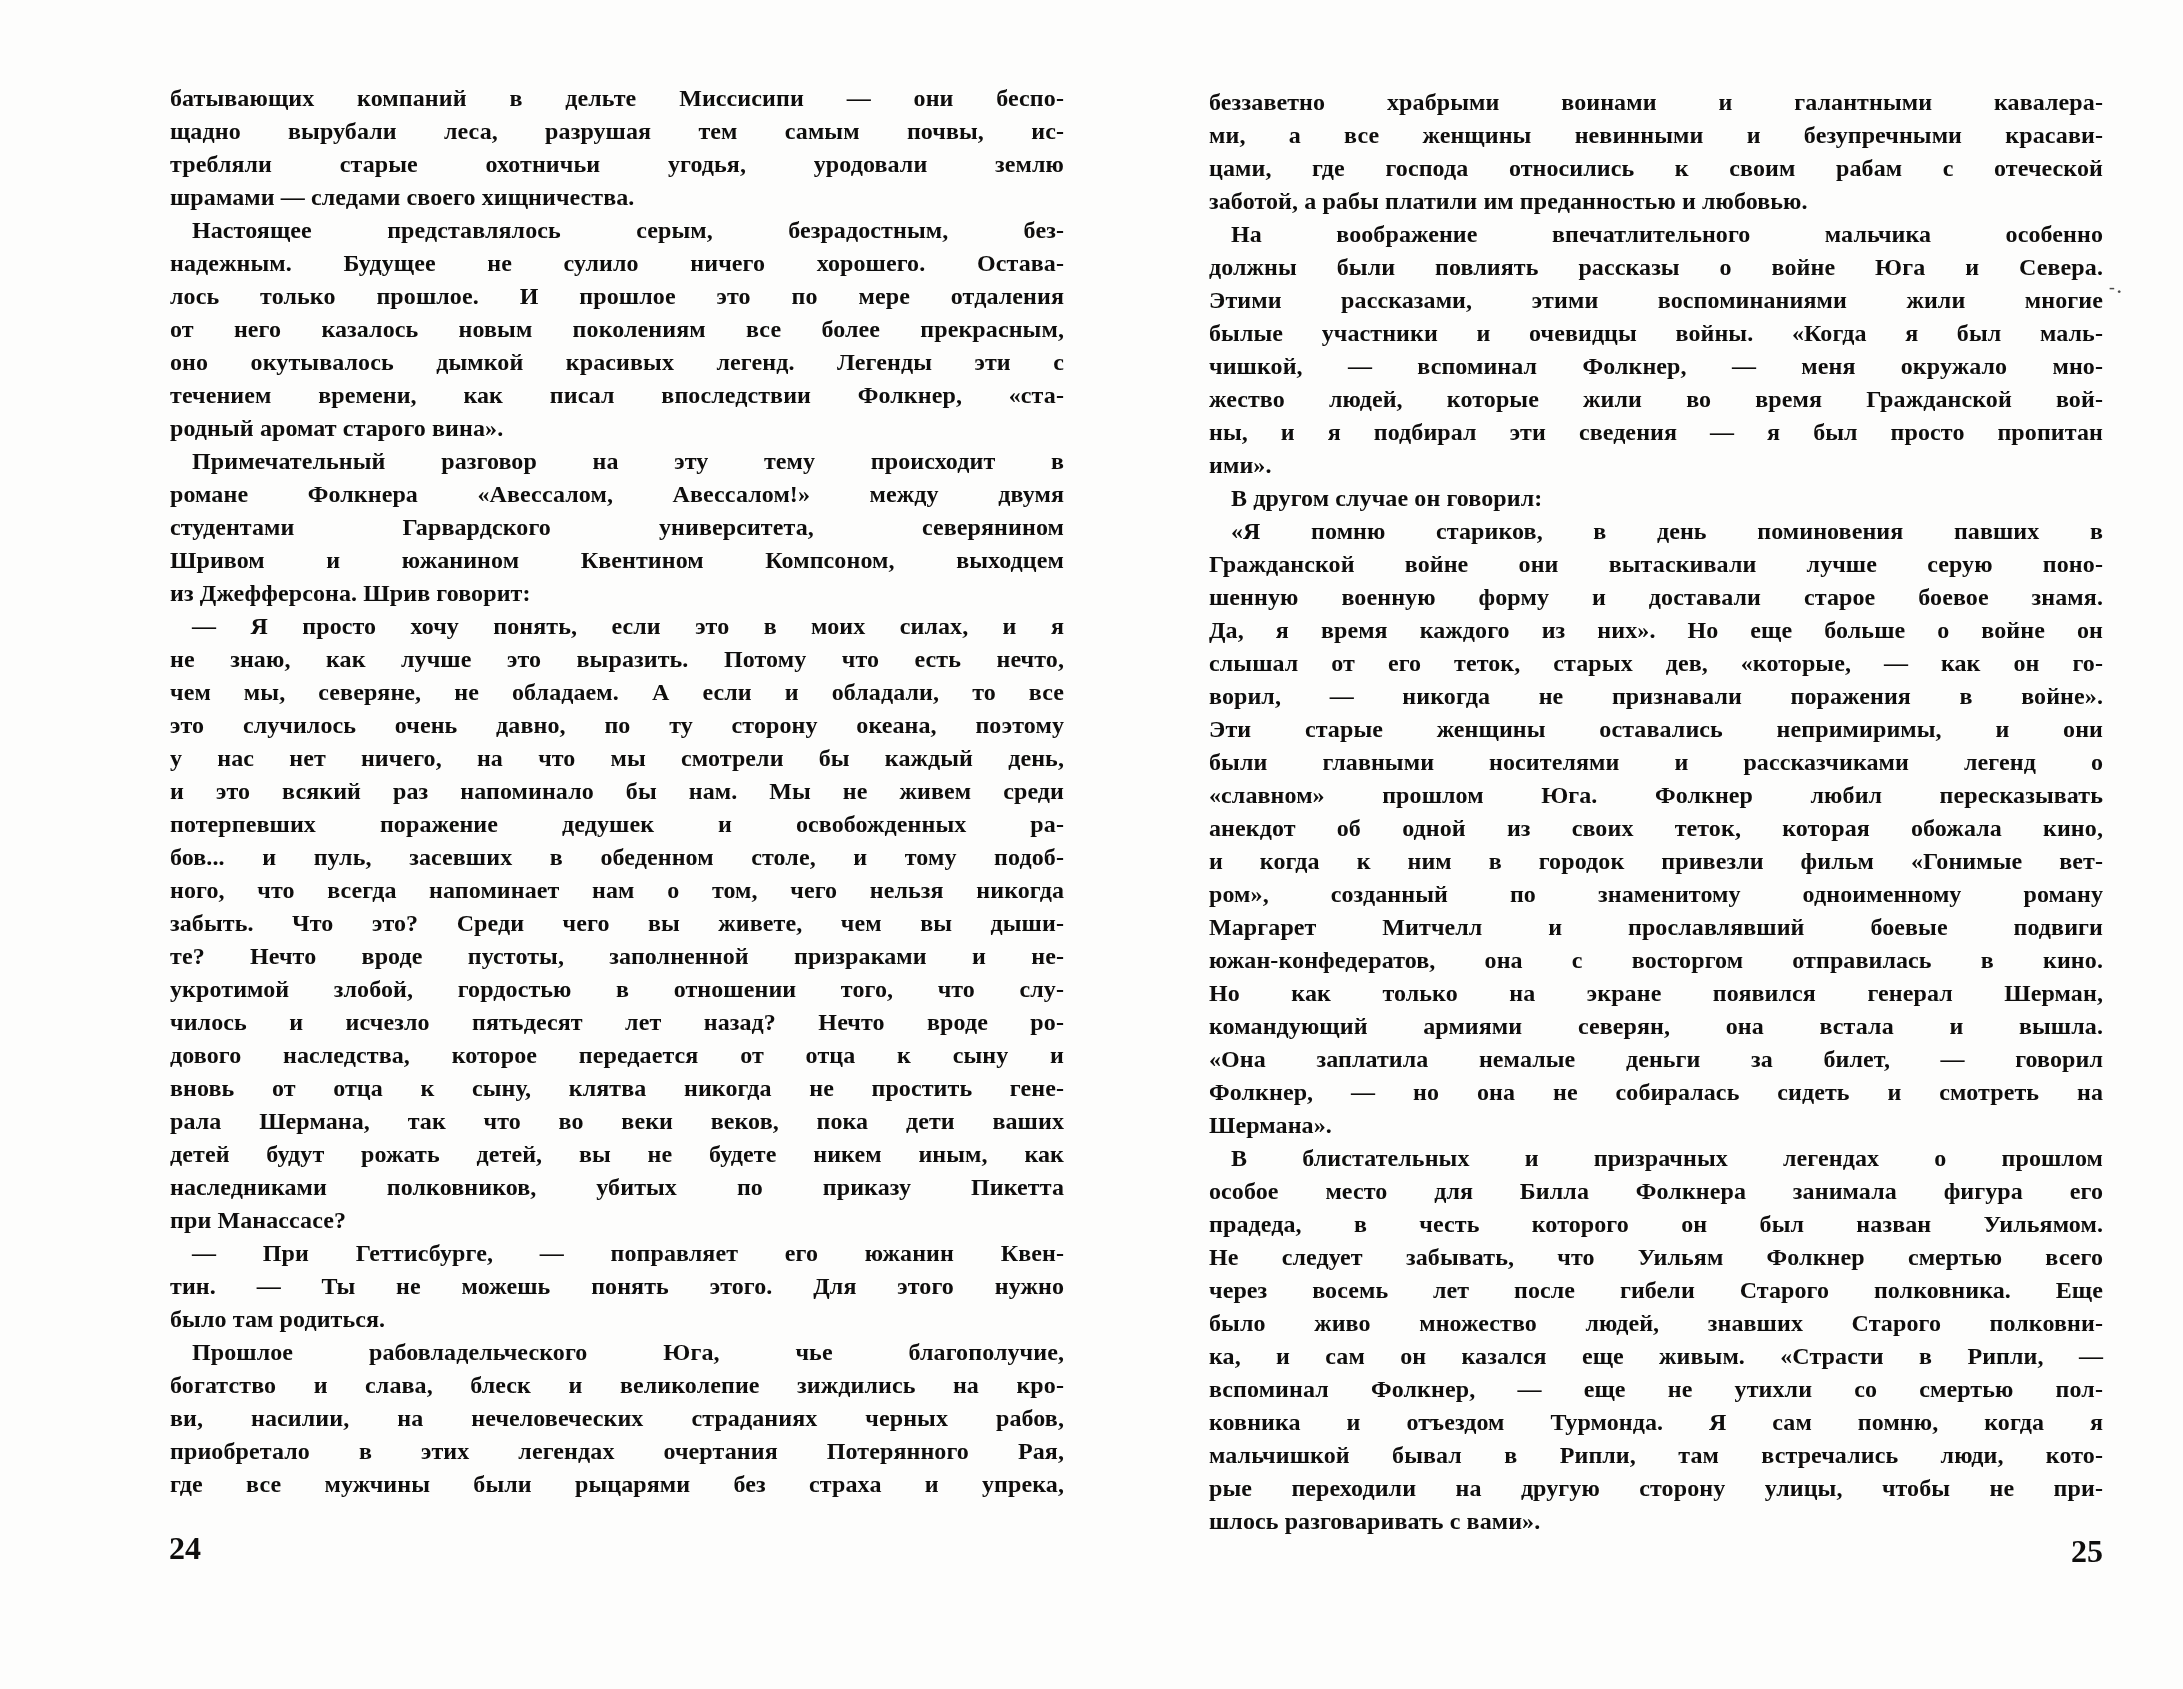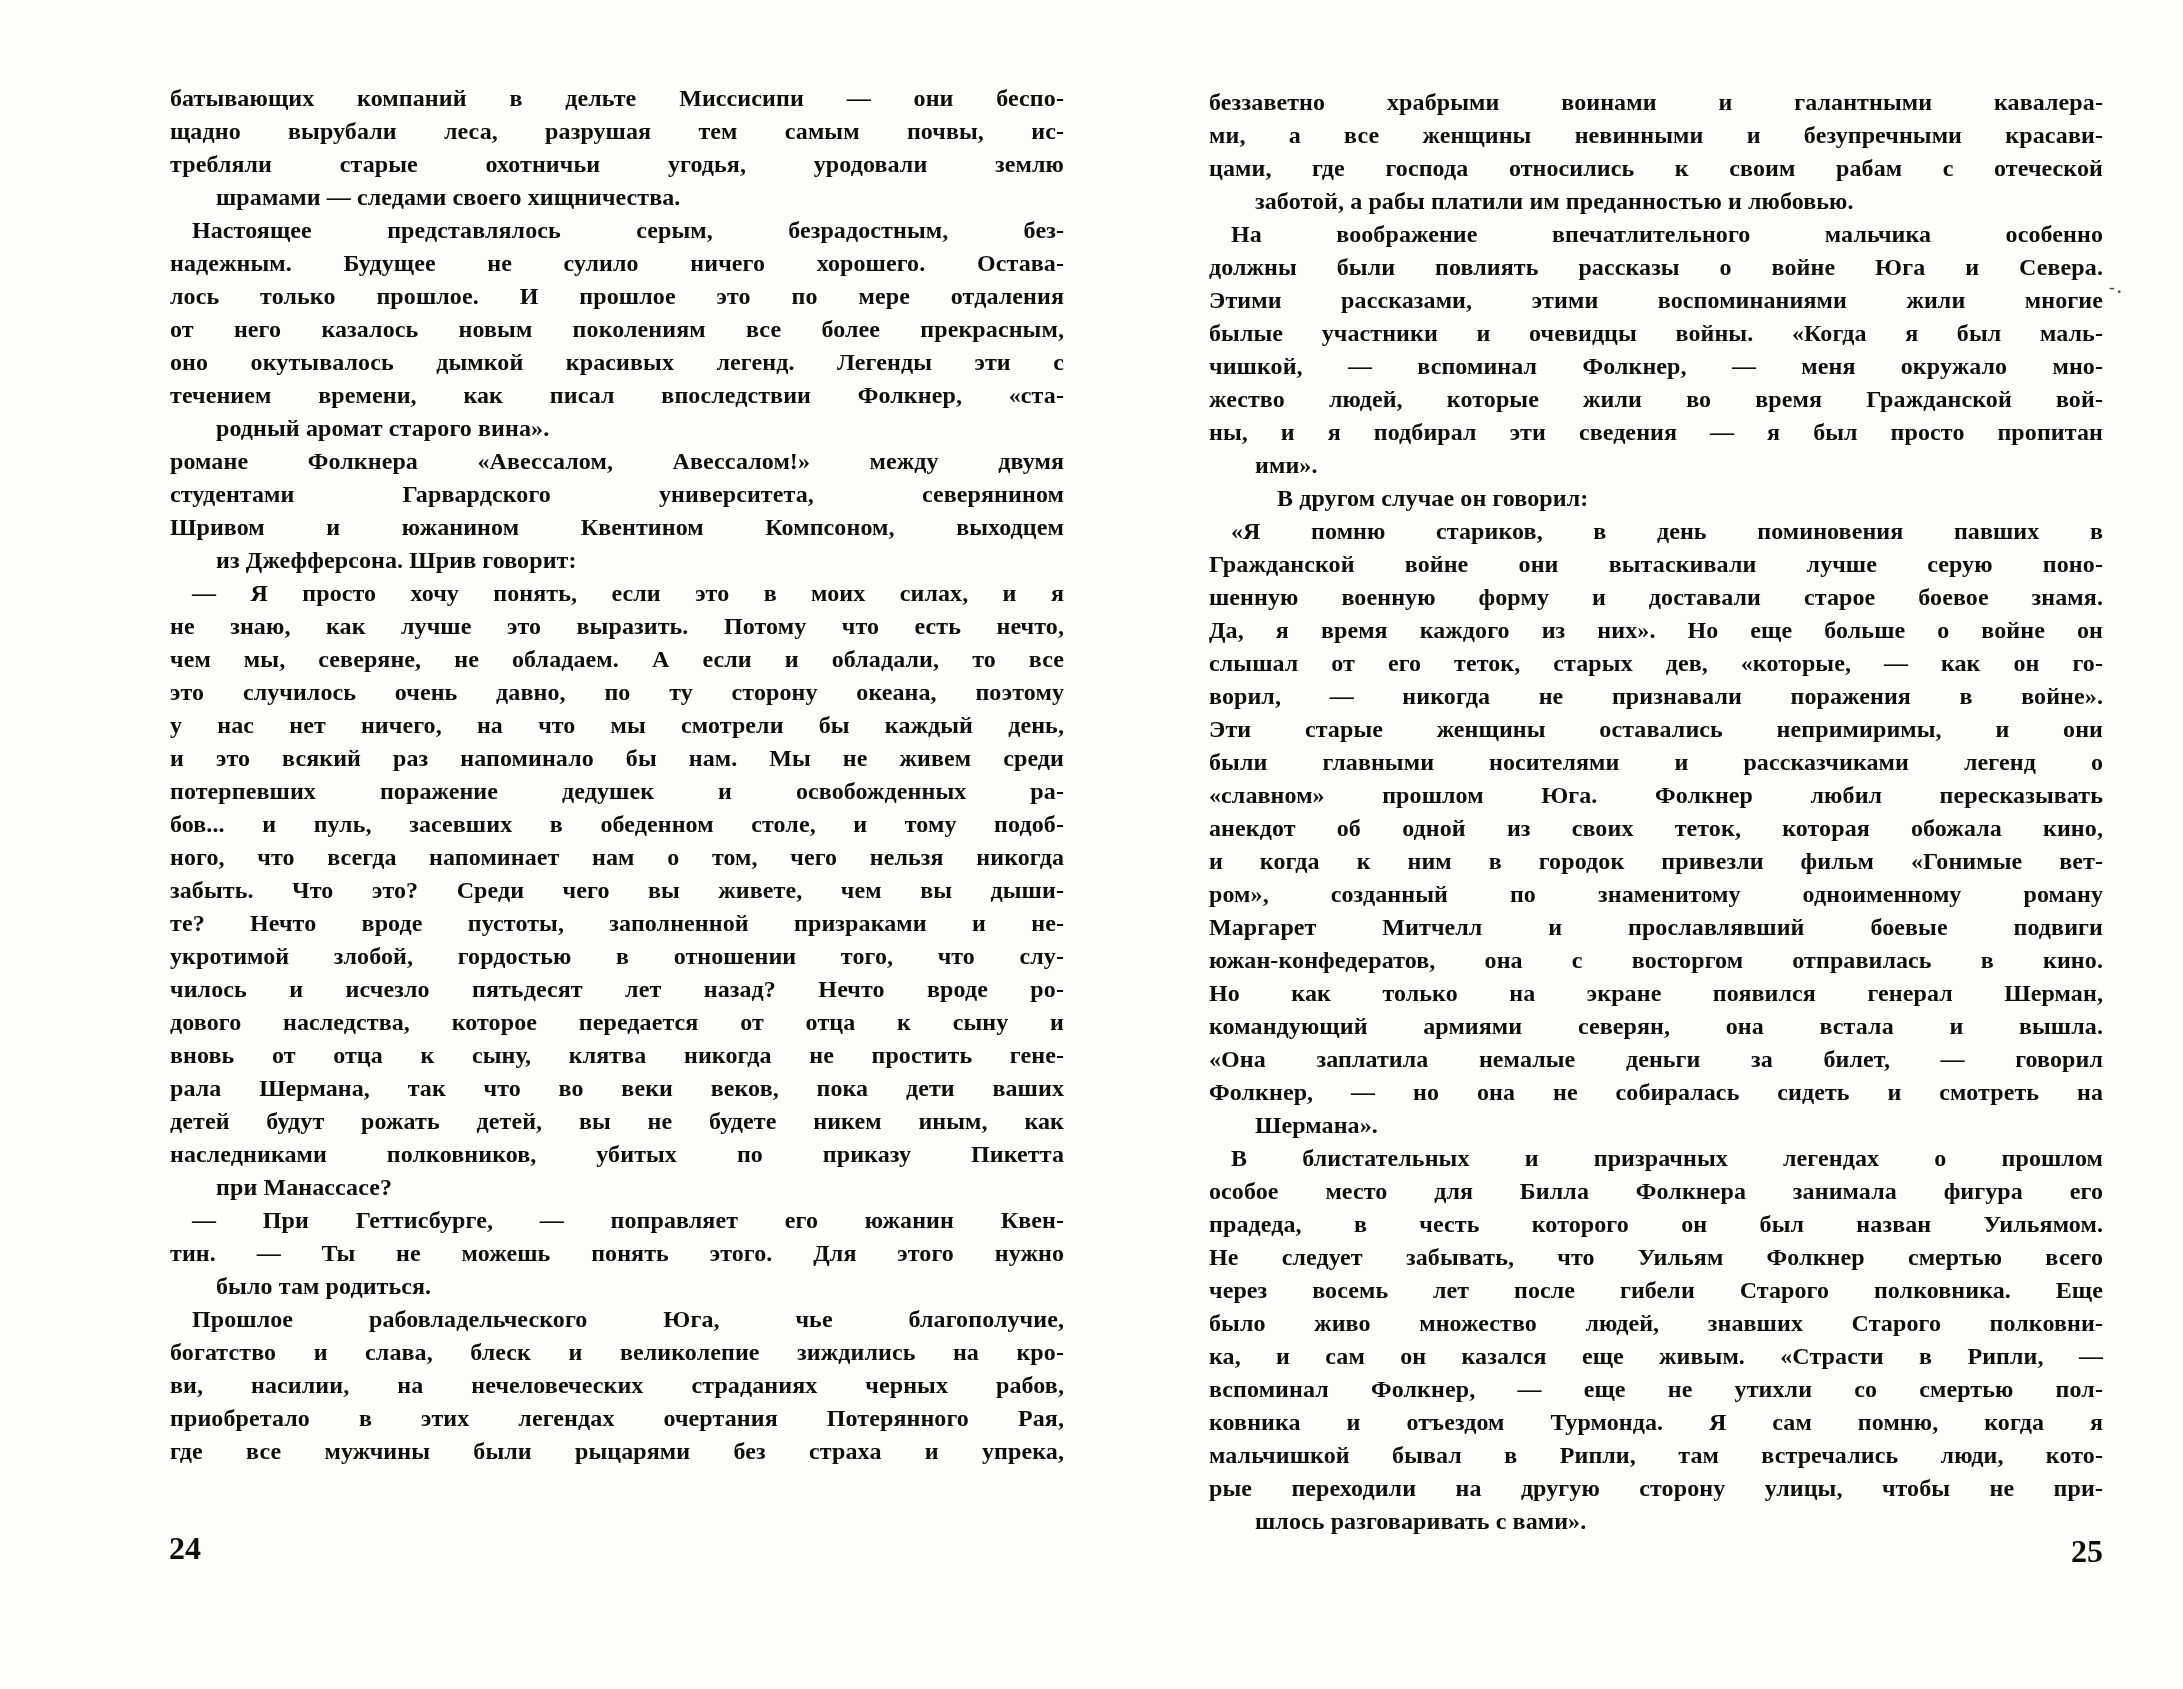--- a/index.html
+++ b/index.html
@@ -35,7 +35,6 @@
   .line.end {
     text-align: justify;
     text-align-last: left;
-    margin-left: 46px;
   }
   .pagenum {
     position: absolute;

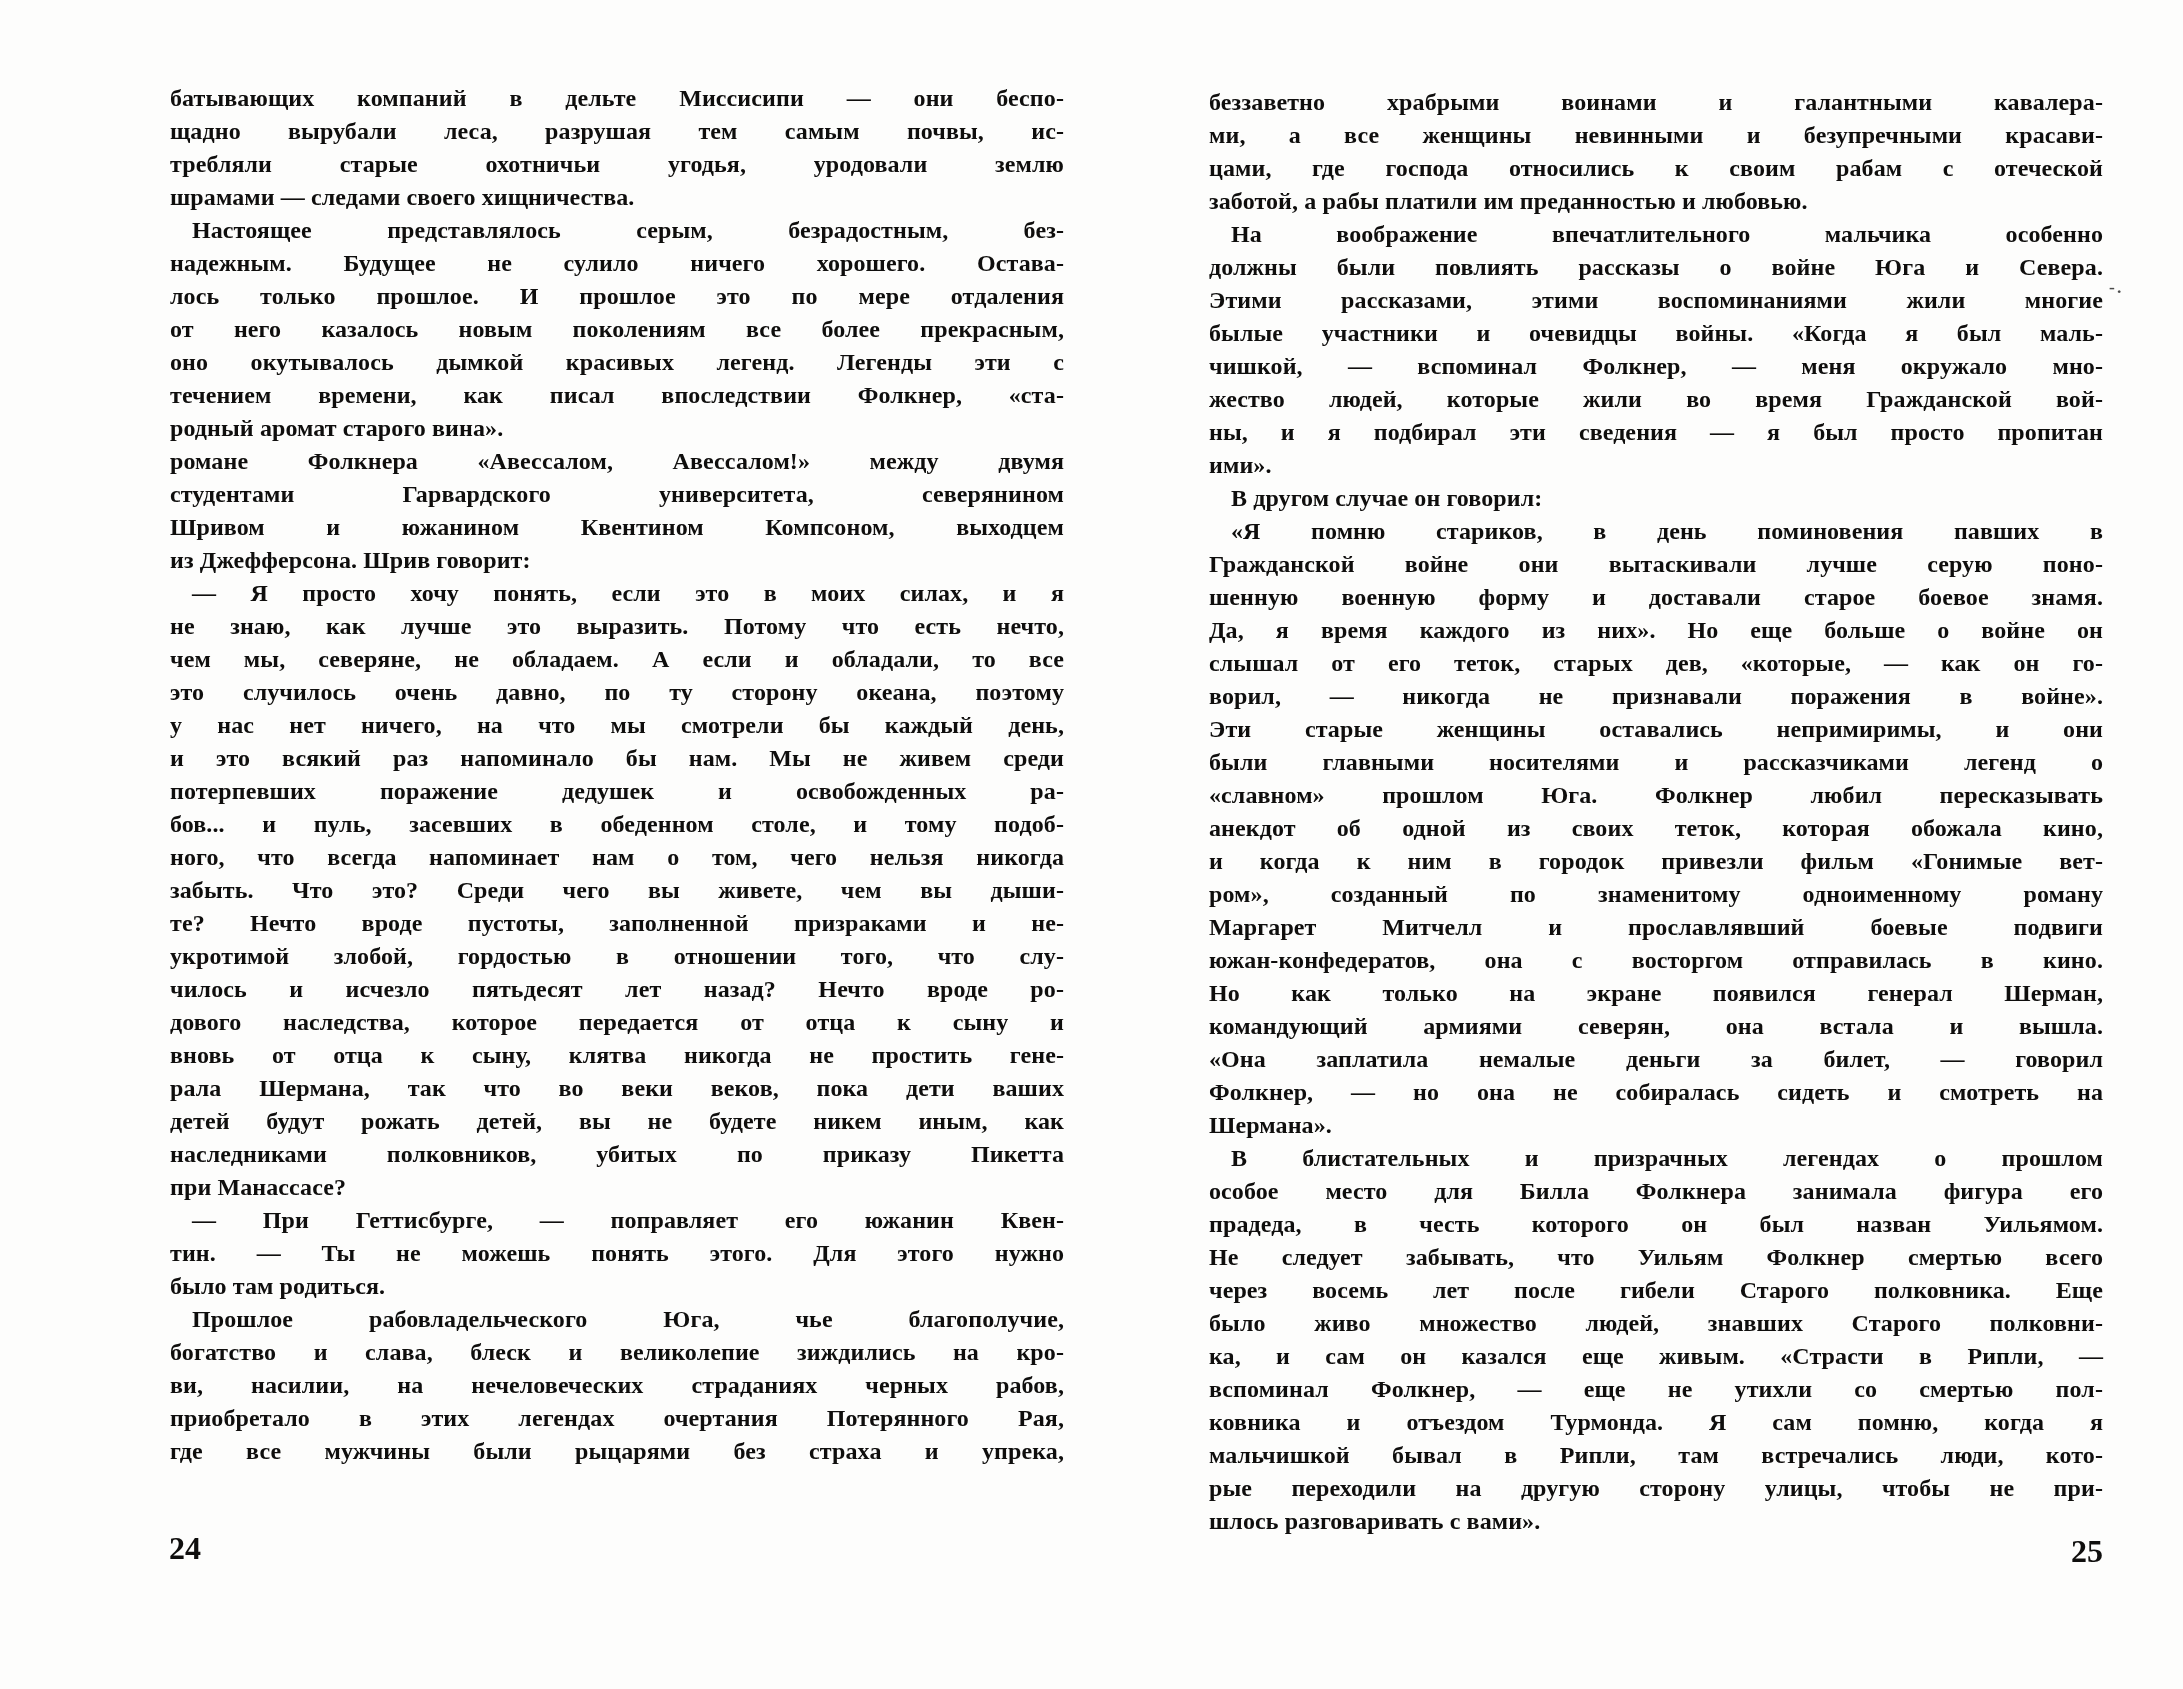--- a/index.html
+++ b/index.html
@@ -72,6 +72,7 @@
       <div class="line">оно окутывалось дымкой красивых легенд. Легенды эти с</div>
       <div class="line">течением времени, как писал впоследствии Фолкнер, «ста-</div>
       <div class="line end">родный аромат старого вина».</div>
+      <div class="line indent">Примечательный разговор на эту тему происходит в</div>
       <div class="line">романе Фолкнера «Авессалом, Авессалом!» между двумя</div>
       <div class="line">студентами Гарвардского университета, северянином</div>
       <div class="line">Шривом и южанином Квентином Компсоном, выходцем</div>

